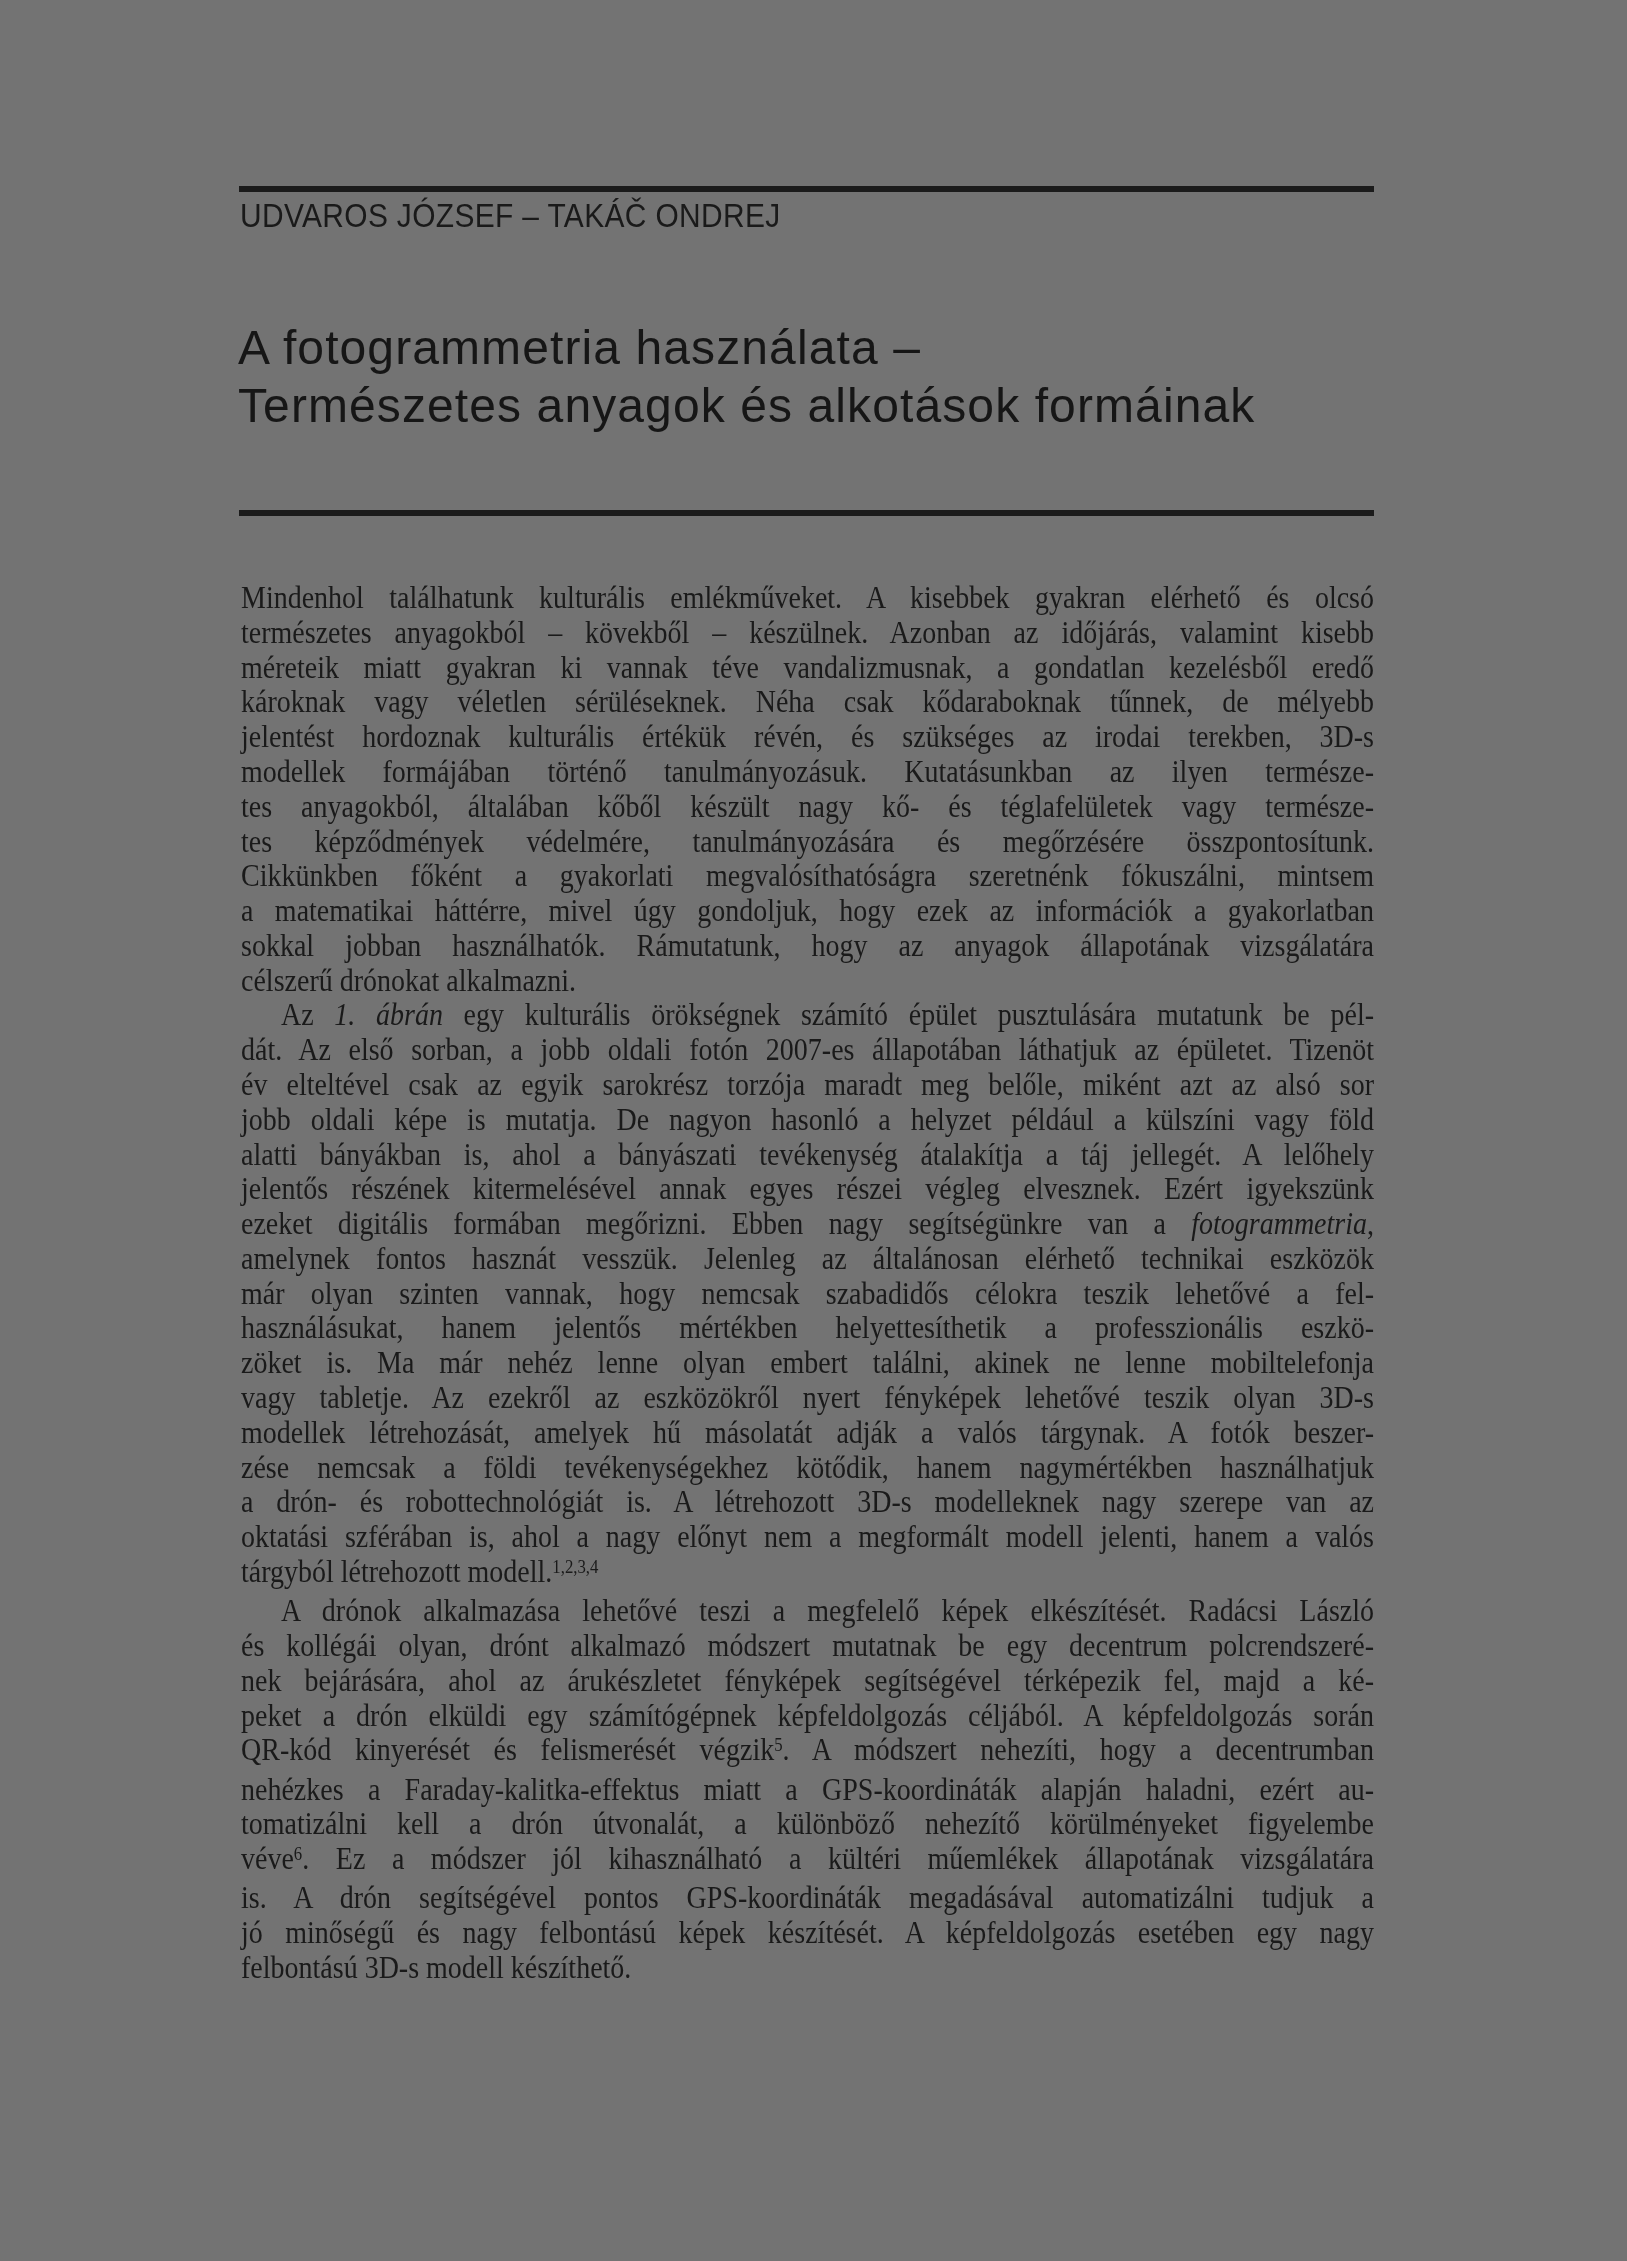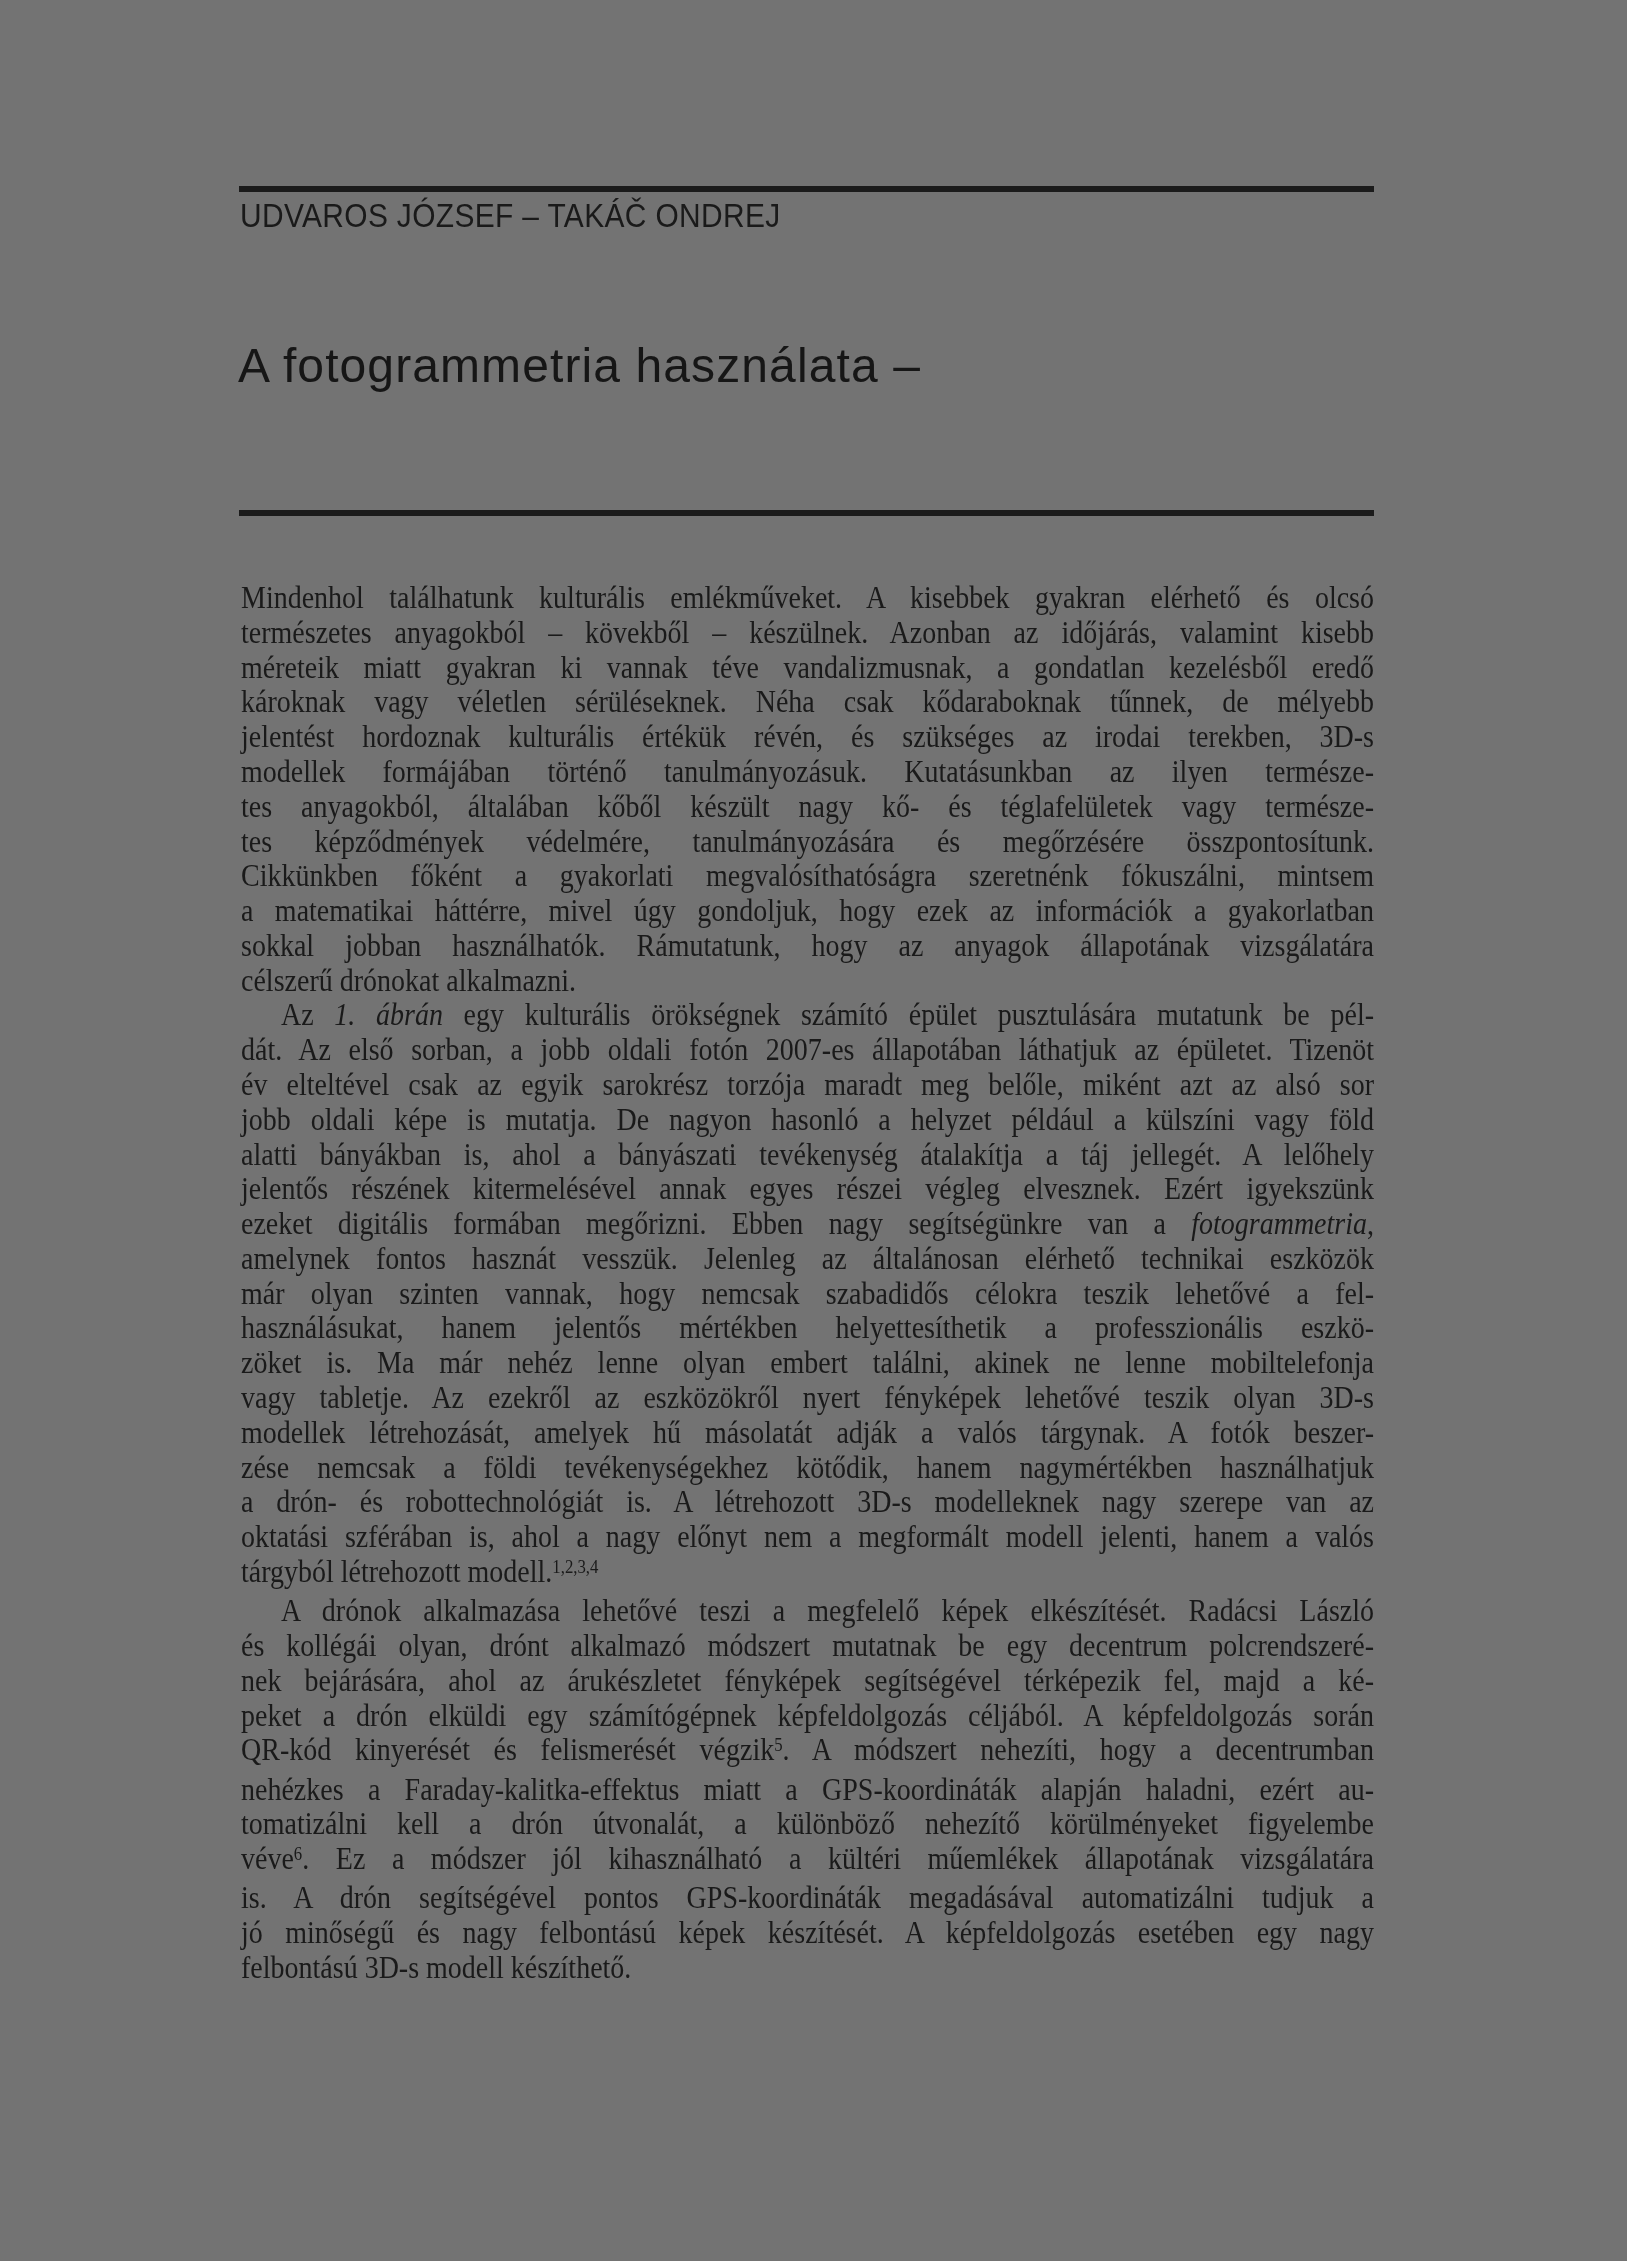--- a/index.html
+++ b/index.html
@@ -31,7 +31,7 @@
   }
 
   .article-title {
-    position: absolute; left: 238px; top: 337px;
+    position: absolute; left: 238px; top: 319px;
     font-family: "Liberation Sans", sans-serif;
     font-size: 48px; line-height: 58px;
     letter-spacing: 1.1px;

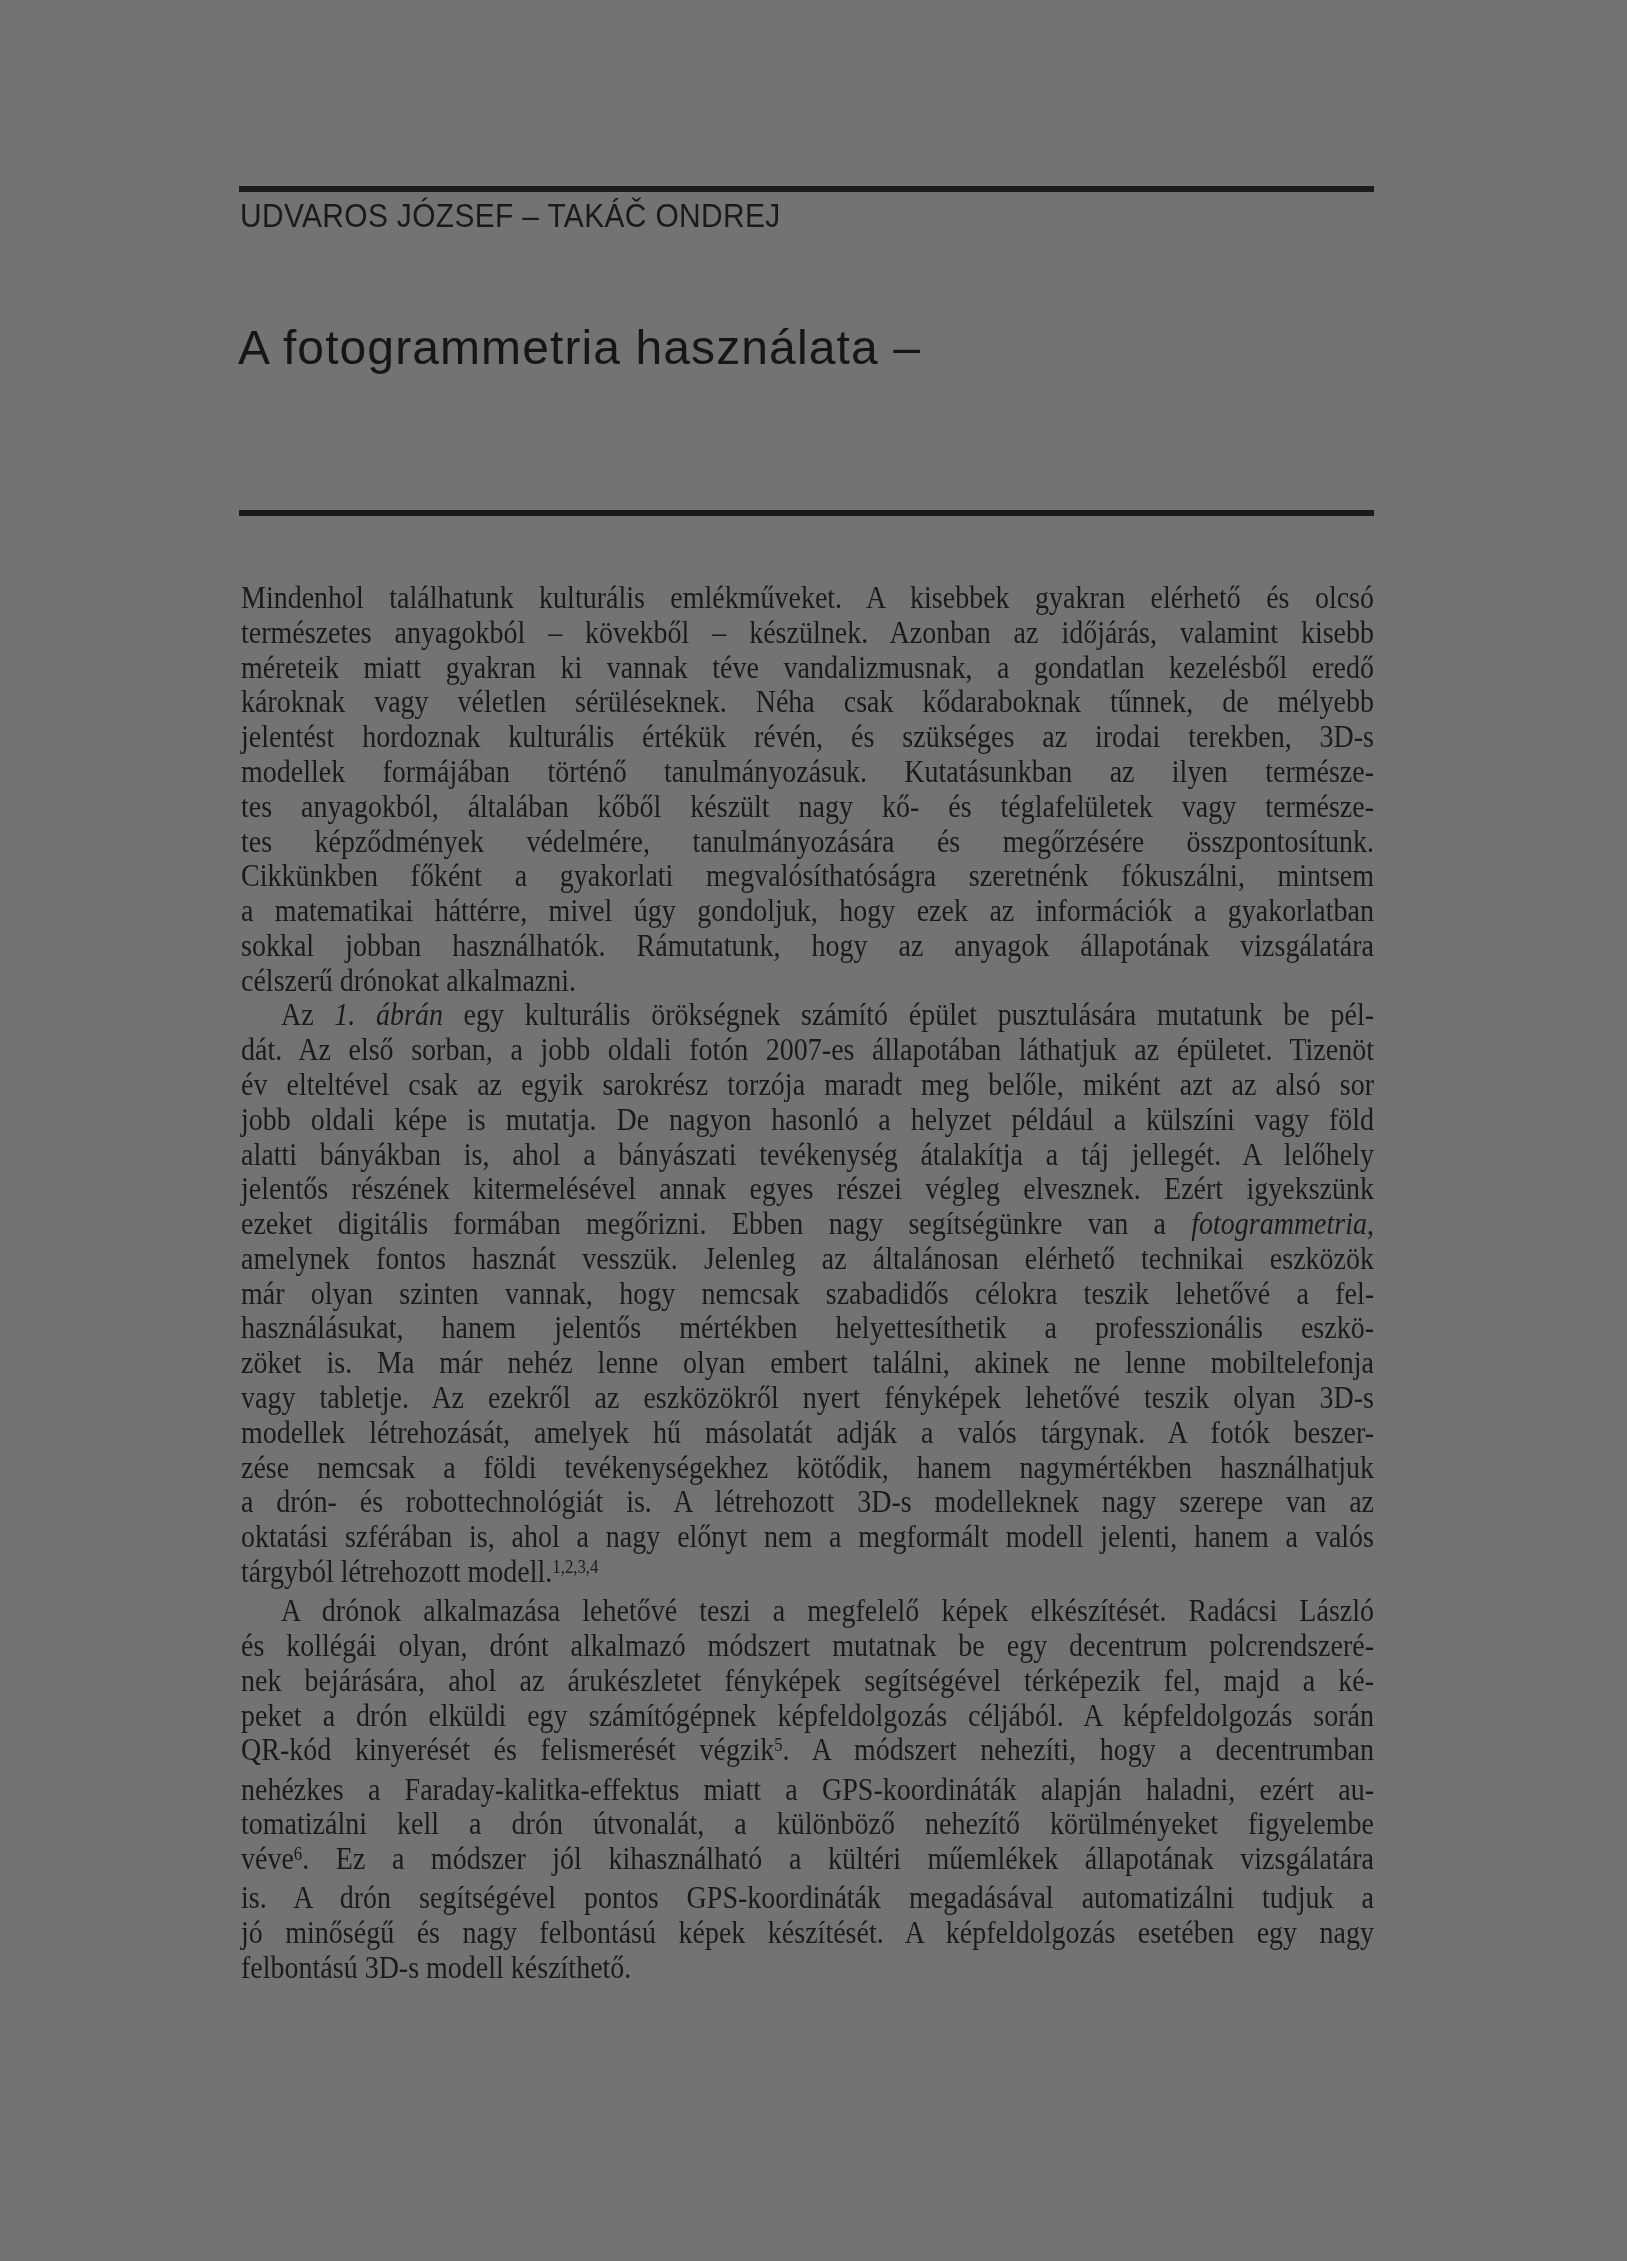--- a/index.html
+++ b/index.html
@@ -73,6 +73,7 @@
 
   <div class="article-title">
       <div class="title-line">A fotogrammetria használata –</div>
+      <div class="title-line">Természetes anyagok és alkotások formáinak</div>
     </div>
 
   <div class="rule rule-title"></div>

